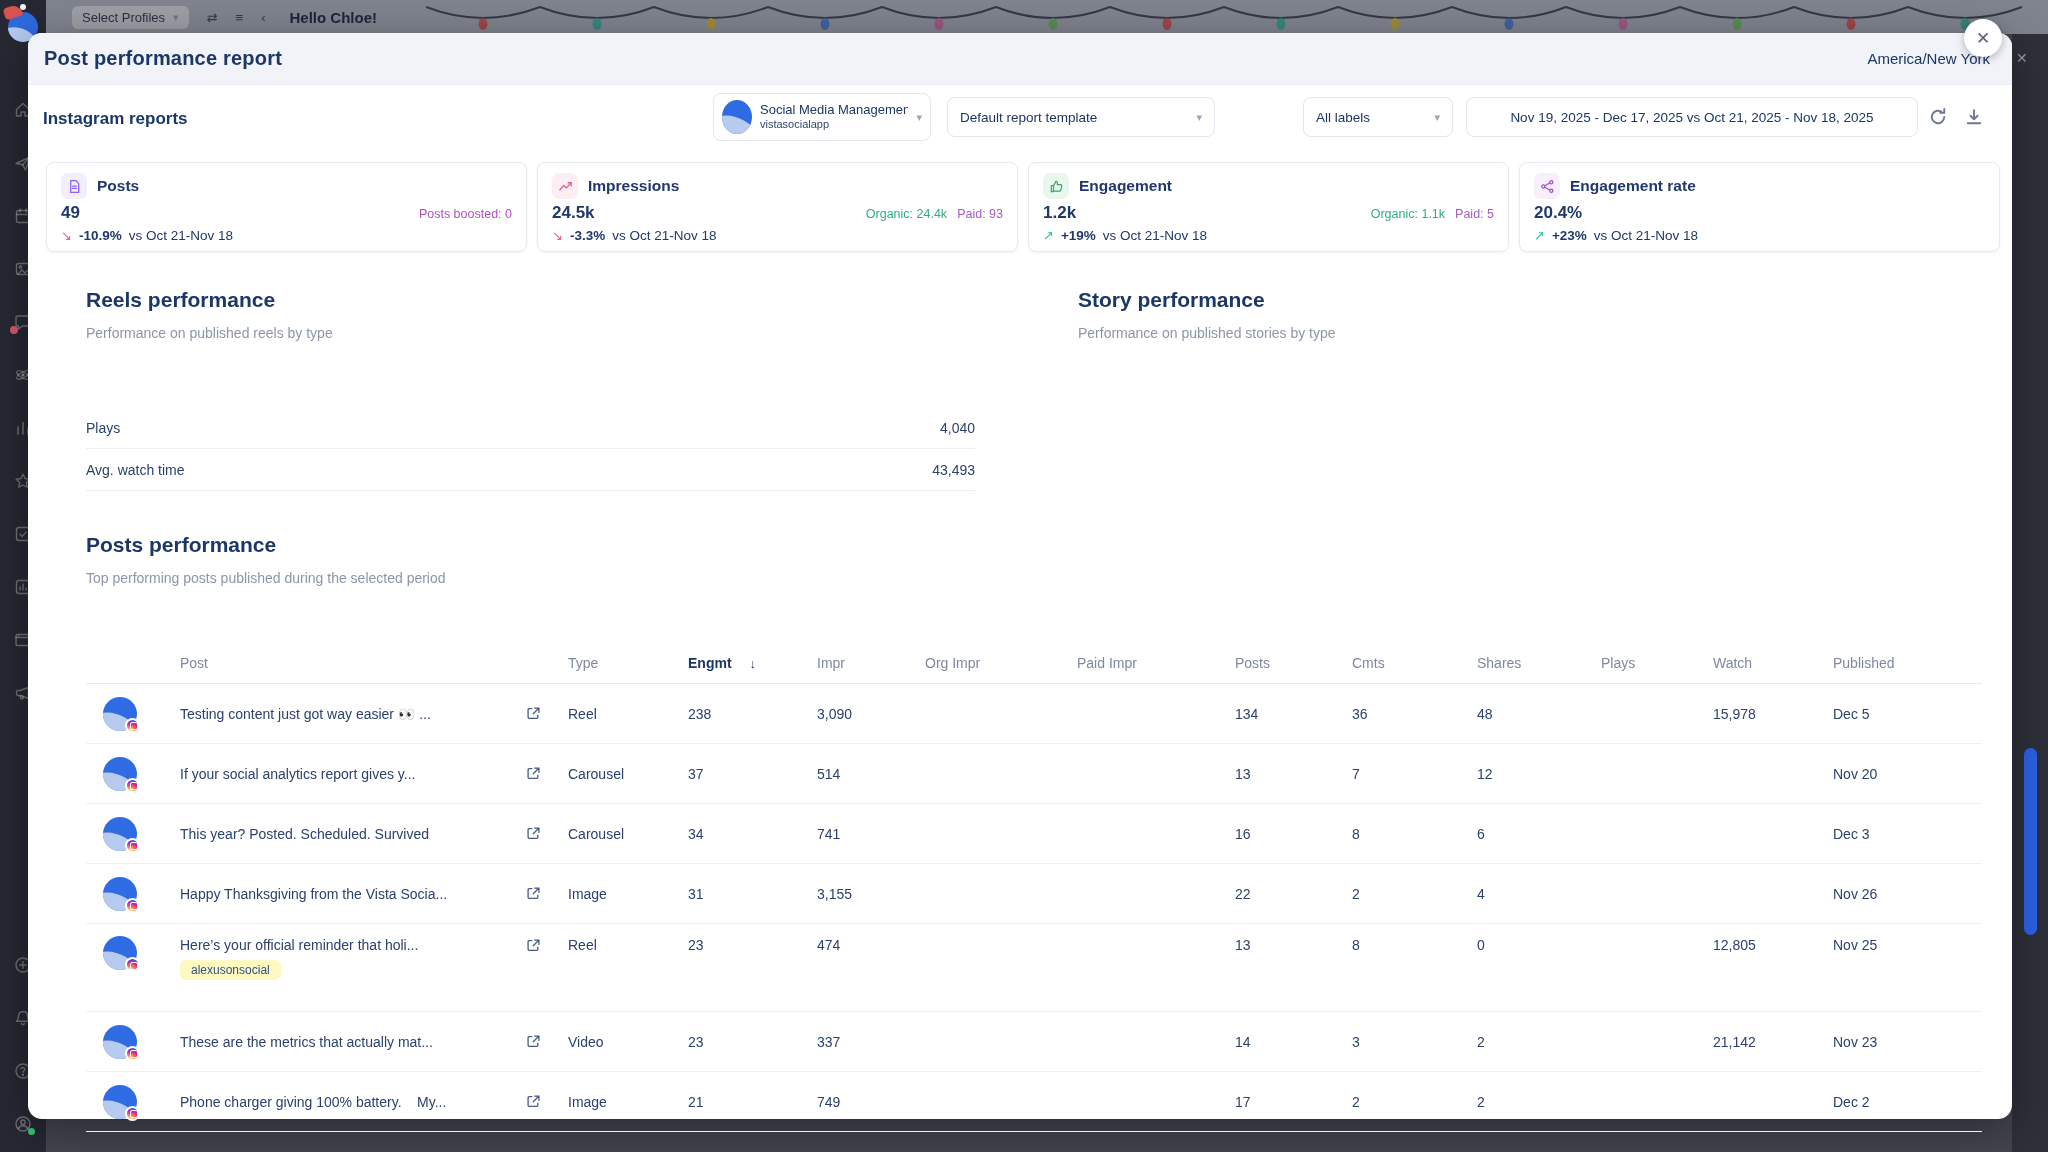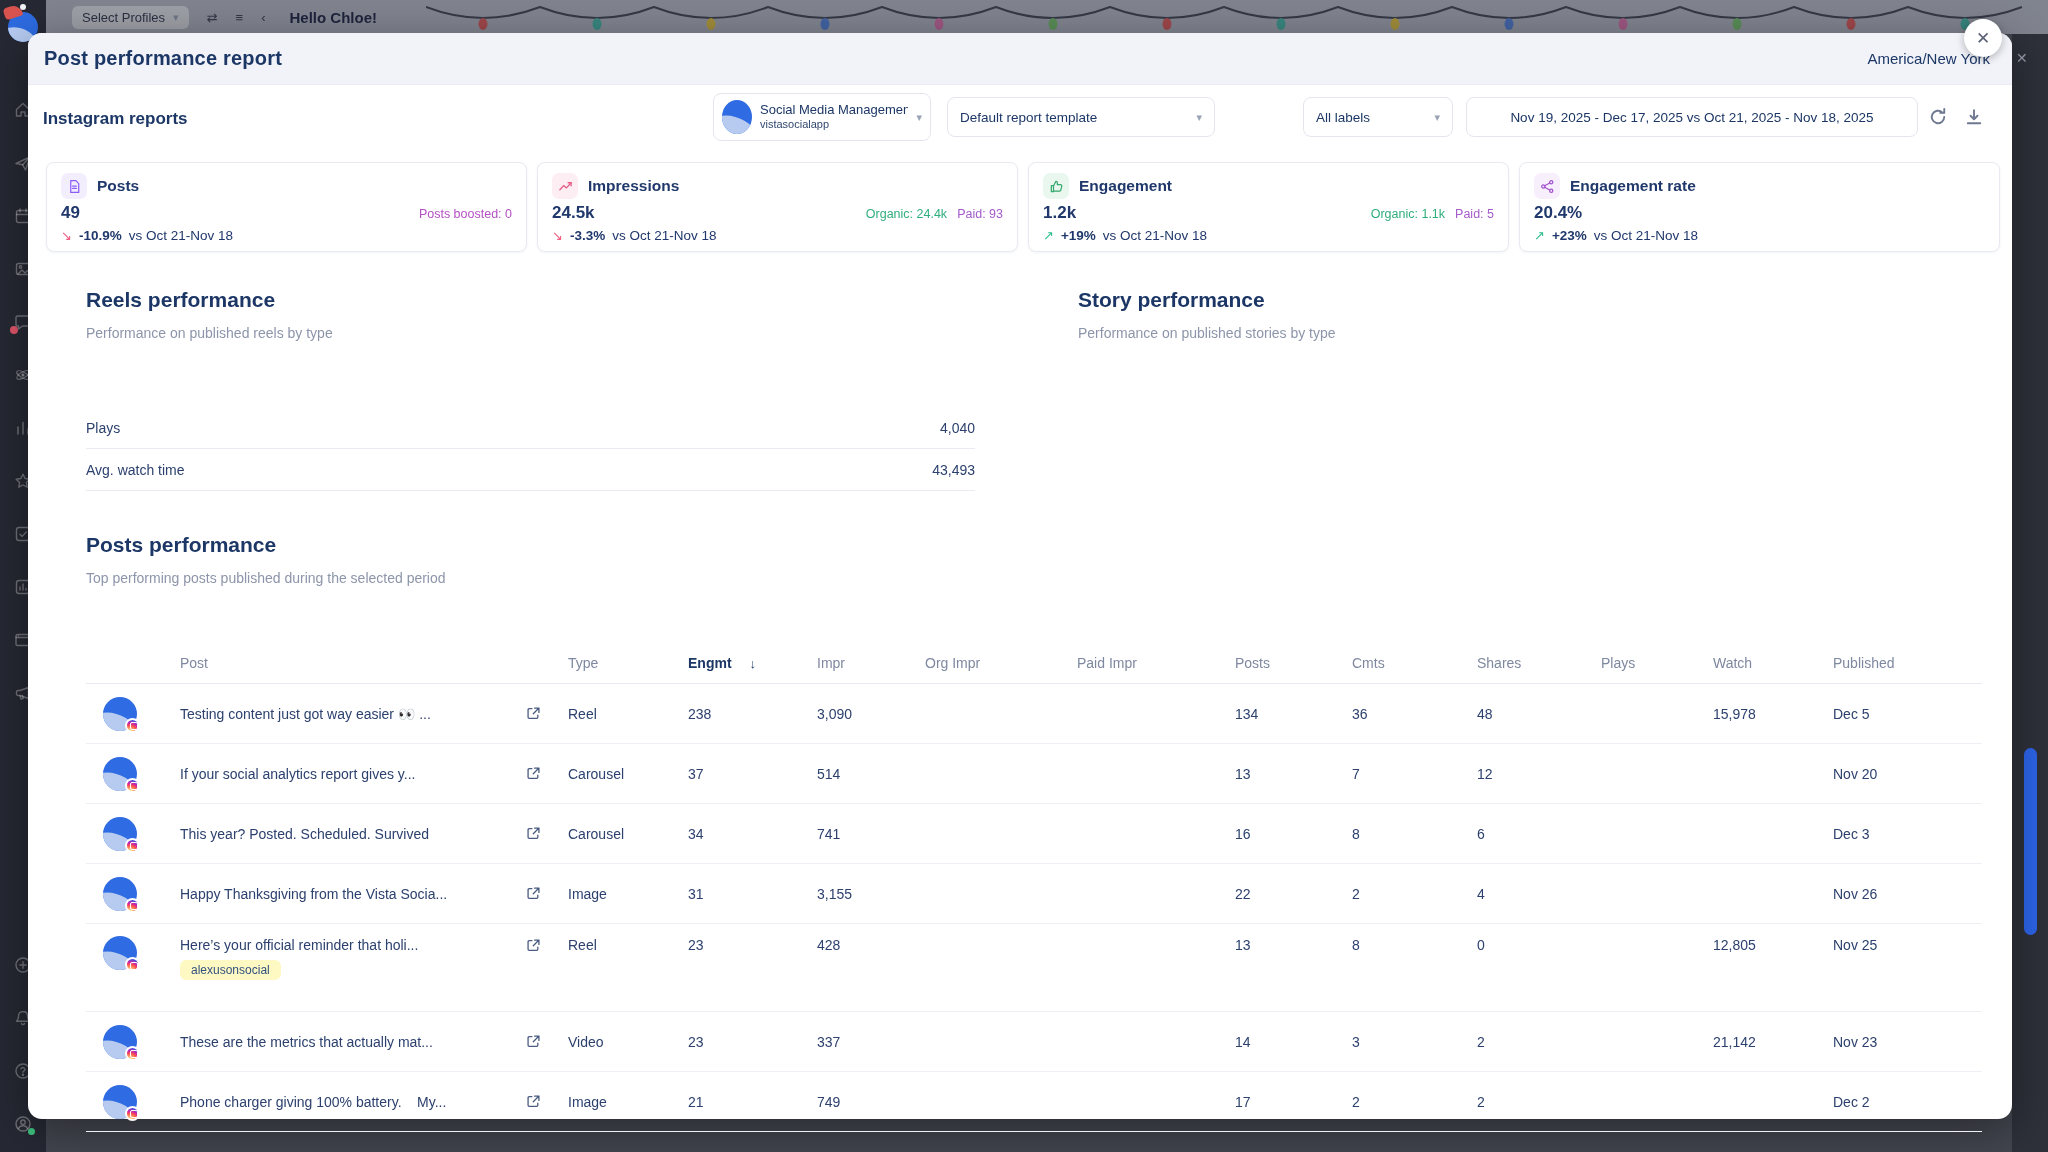--- a/index.html
+++ b/index.html
@@ -587,7 +587,7 @@
         </div>
         <div class="c">Reel</div>
         <div class="c">23</div>
-        <div class="c">428</div>
+        <div class="c">474</div>
         <div class="c"></div>
           <div class="c"></div>
         <div class="c">13</div>

